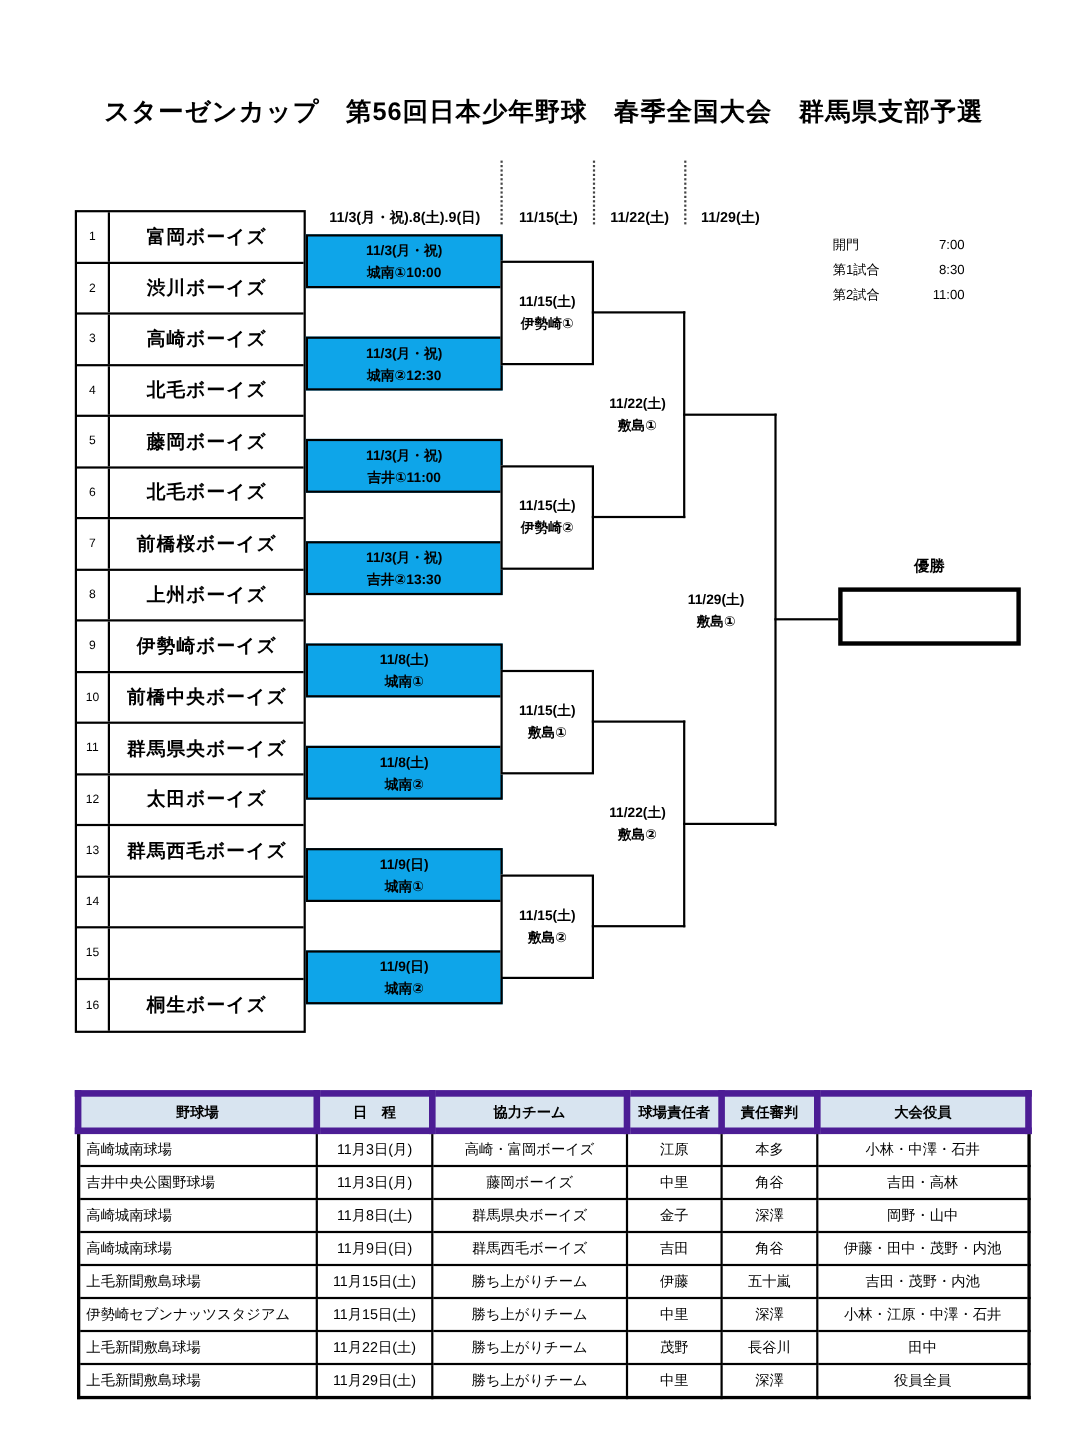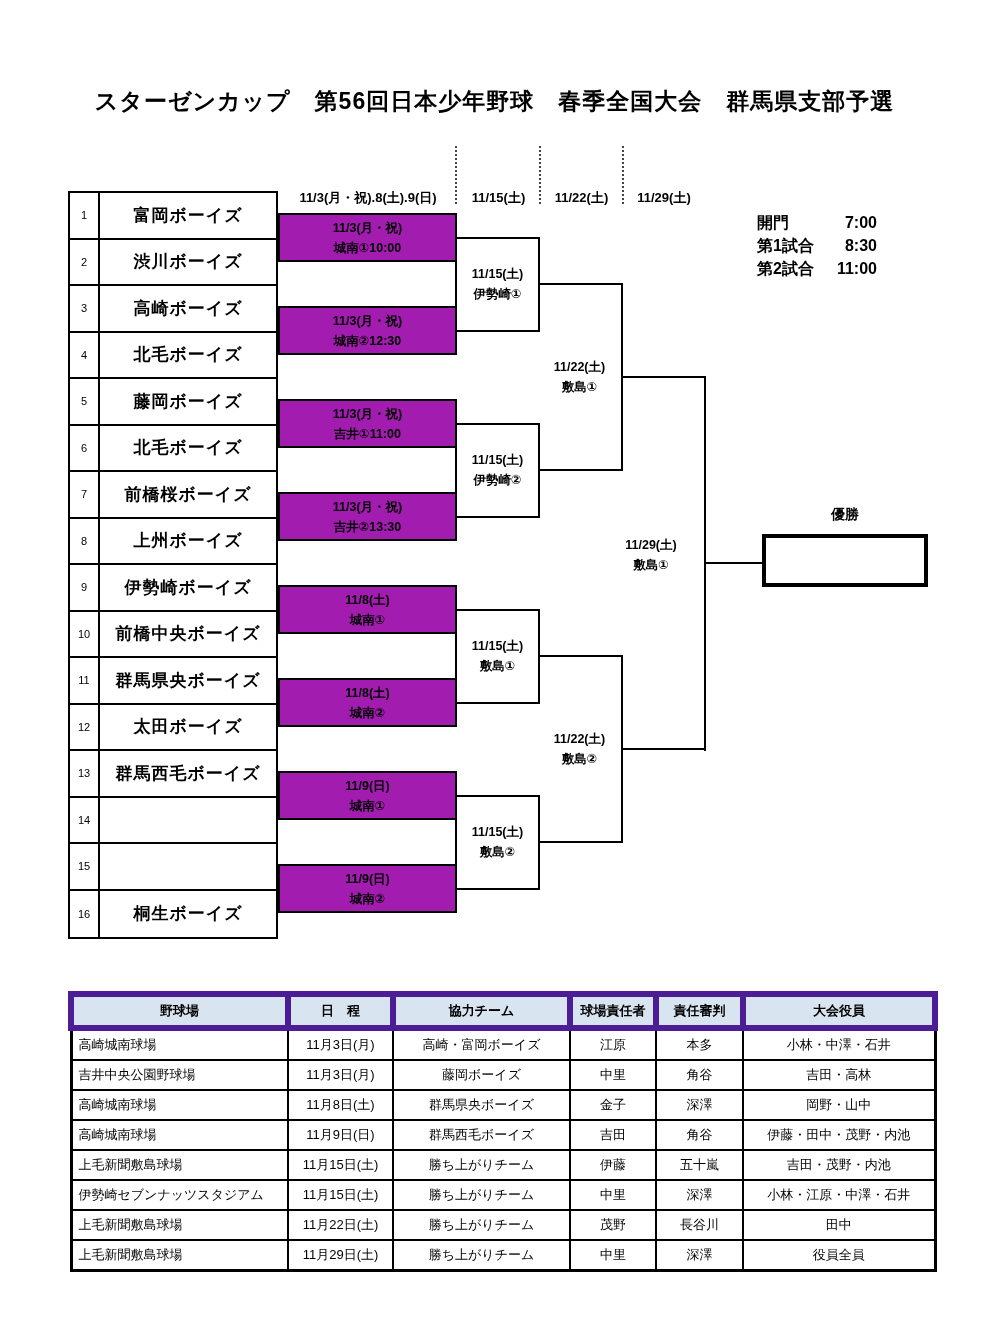--- a/index.html
+++ b/index.html
@@ -21,7 +21,7 @@
   
   .mbox{position:absolute;left:278px;width:179px;height:48.5px;border:2px solid #000;
         box-sizing:border-box;display:flex;flex-direction:column;align-items:center;
-        justify-content:center;background:#a21caf;}
+        justify-content:center;background:#0ea5e9;}
   .qfbox{position:absolute;left:455px;width:85px;height:95px;border:2px solid #000;
         box-sizing:border-box;display:flex;flex-direction:column;align-items:center;
         justify-content:center;background:#fff;}

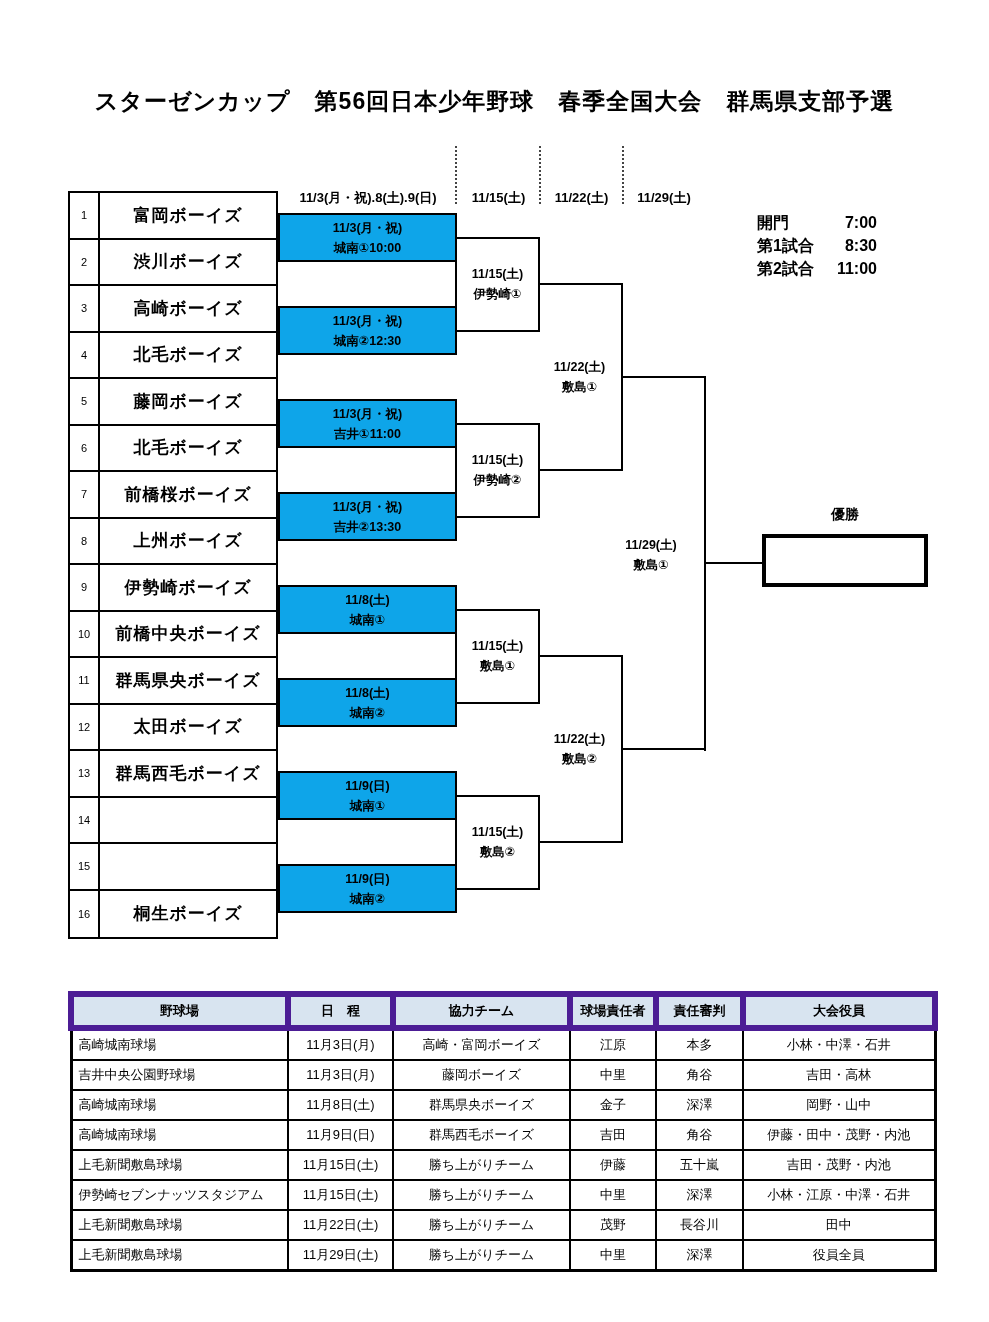--- a/index.html
+++ b/index.html
@@ -38,7 +38,7 @@
              border:4px solid #000;box-sizing:border-box;background:#fff;}
   
   .schedule{position:absolute;left:757px;top:211px;width:120px;}
-  .sched-row{display:flex;justify-content:space-between;font-size:16px;font-weight:700;line-height:23px;}
+  .sched-row{display:flex;justify-content:space-between;font-size:12px;font-weight:400;line-height:23px;}
   
   .vtable{position:absolute;left:68px;top:991px;width:864px;border-collapse:collapse;
           table-layout:fixed;font-size:13px;border:3px solid #000;}

